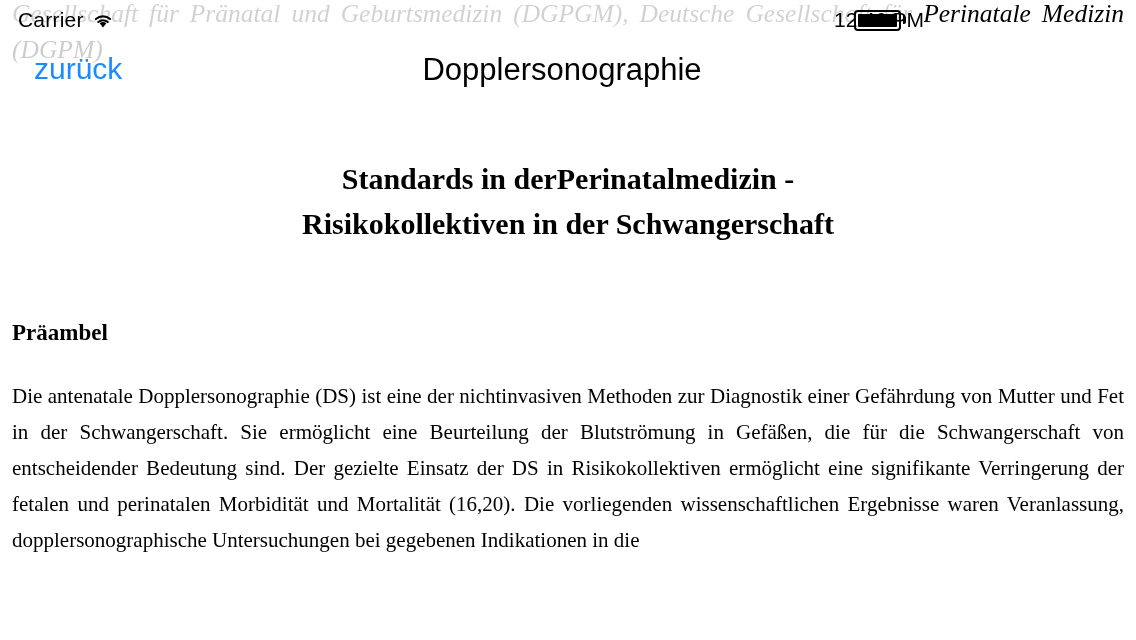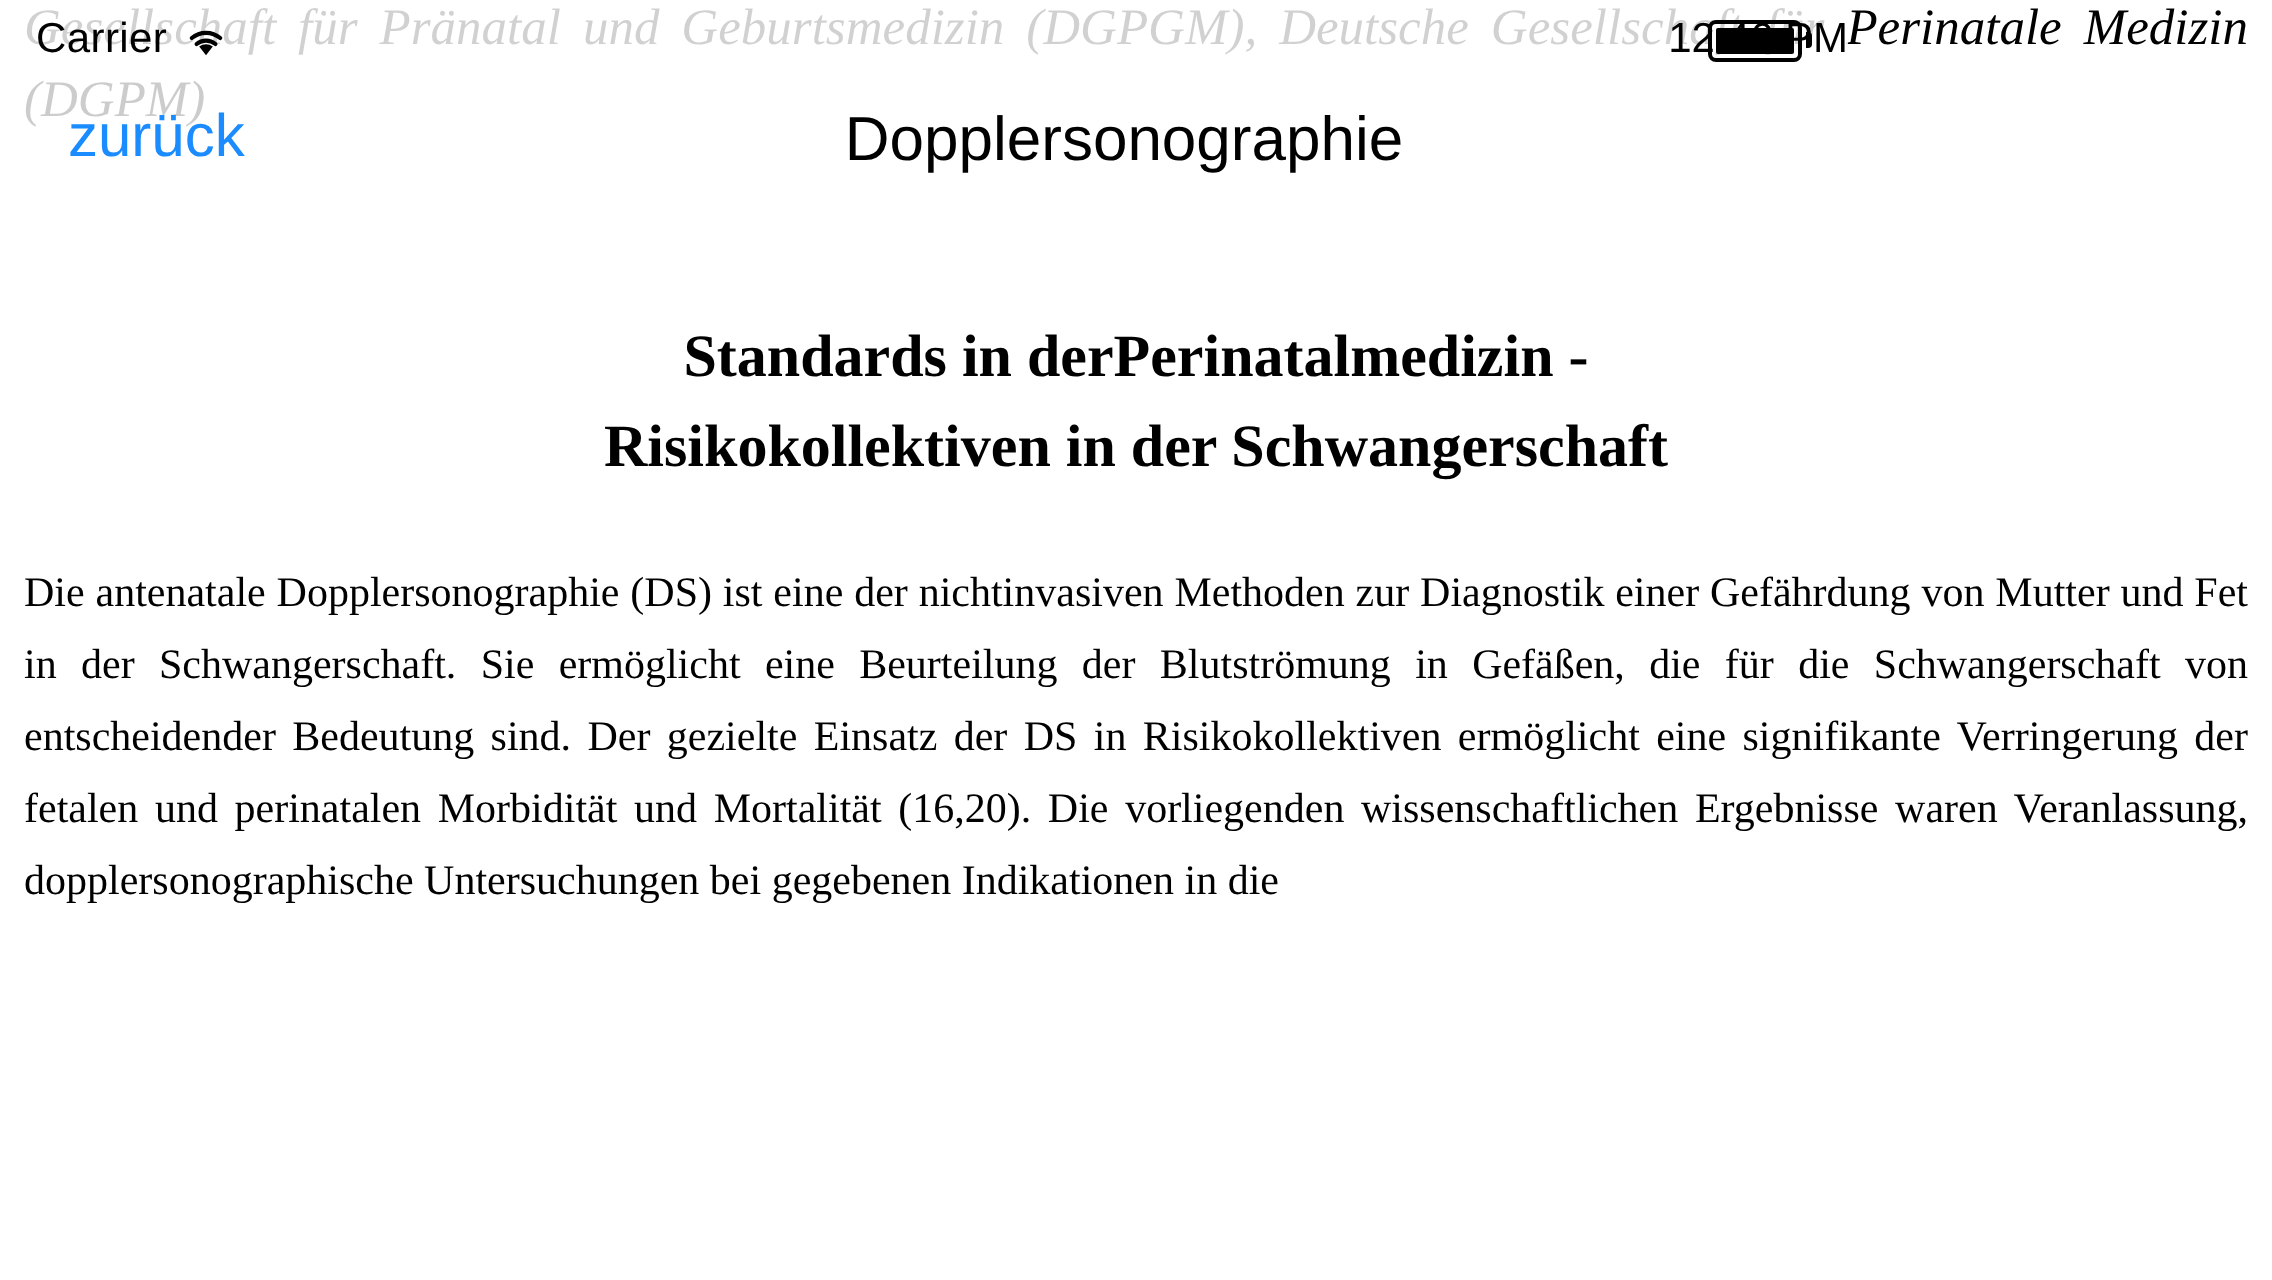--- a/index.html
+++ b/index.html
@@ -165,6 +165,7 @@
       <span>Risikokollektiven in der Schwangerschaft</span>
     </h1>
 
+    <h2 class="section-head">Präambel</h2>
 
     <p class="body-par">Die antenatale Dopplersonographie (DS) ist eine der nichtinvasiven Methoden zur Diagnostik einer Gefährdung von Mutter und Fet in der Schwangerschaft. Sie ermöglicht eine Beurteilung der Blutströmung in Gefäßen, die für die Schwangerschaft von entscheidender Bedeutung sind. Der gezielte Einsatz der DS in Risikokollektiven ermöglicht eine signifikante Verringerung der fetalen und perinatalen Morbidität und Mortalität (16,20). Die vorliegenden wissenschaftlichen Ergebnisse waren Veranlassung, dopplersonographische Untersuchungen bei gegebenen Indikationen in die</p>
   </div>

